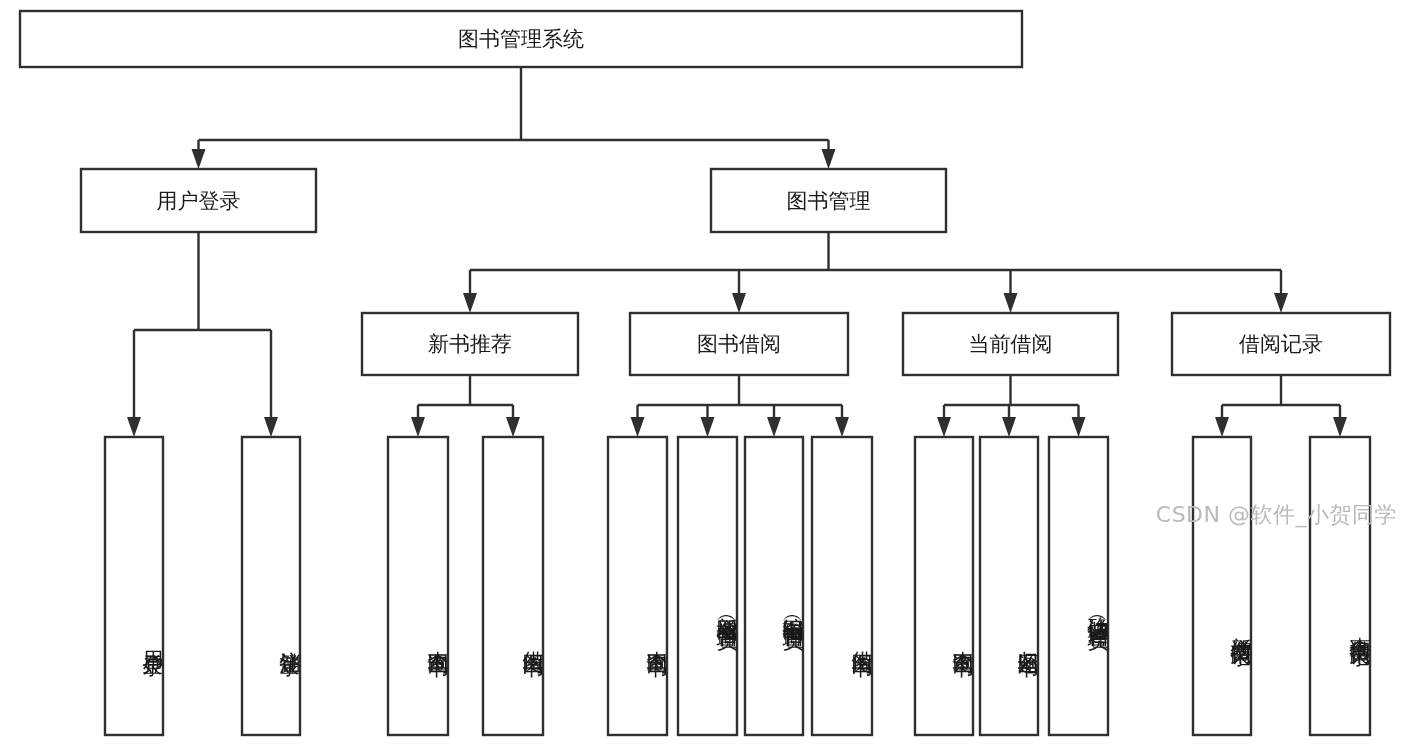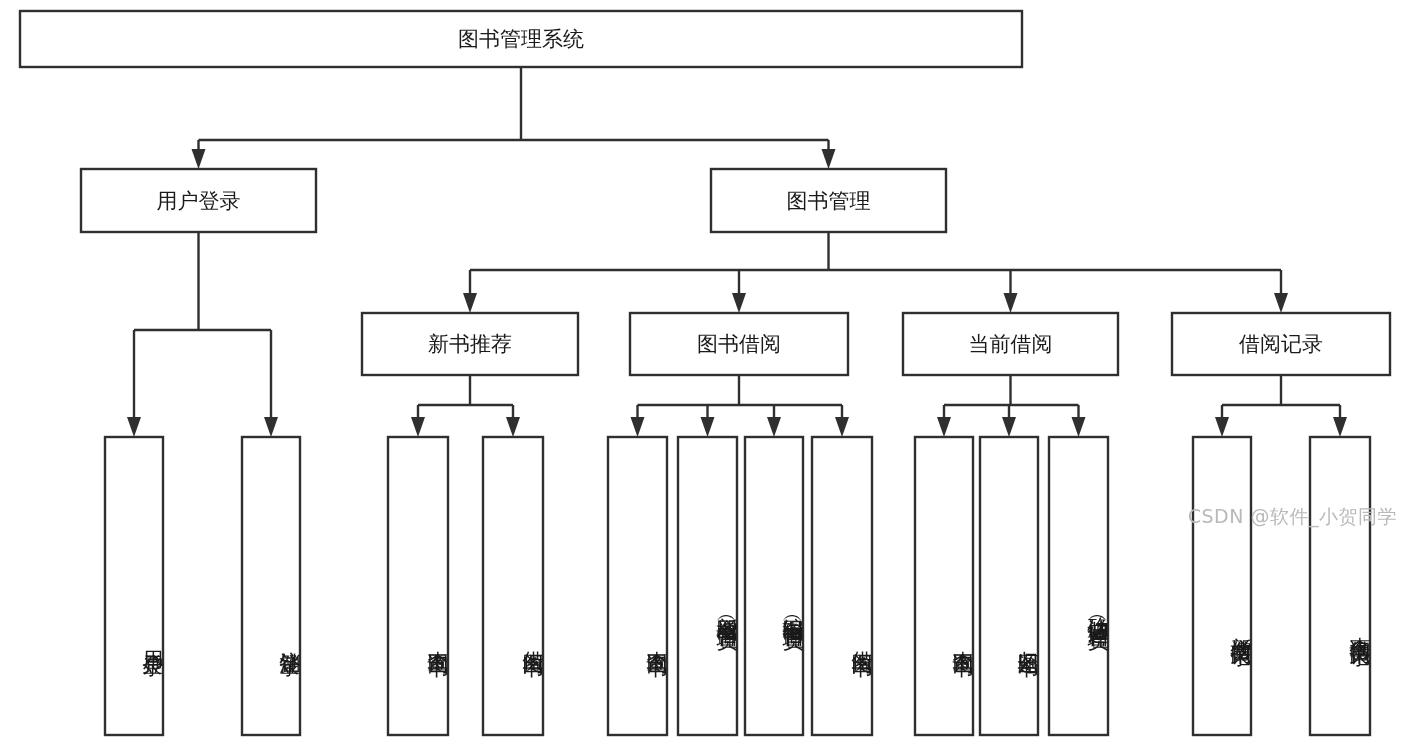--- a/index.html
+++ b/index.html
@@ -67,7 +67,7 @@
     right: 8px;
     bottom: 4px;
     font-family: "DejaVu Sans", "Liberation Sans", sans-serif;
-    font-size: 19px;
+    font-size: 22px;
     color: #b9b9b9;
     white-space: nowrap;
     letter-spacing: 0.5px;

